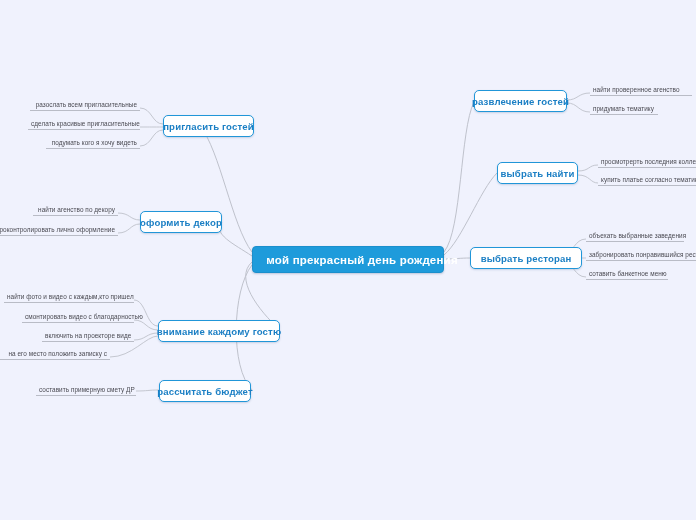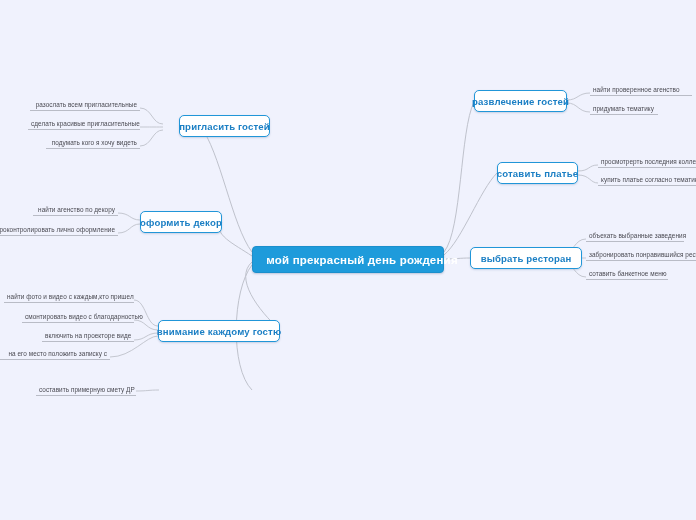--- a/index.html
+++ b/index.html
@@ -151,7 +151,7 @@
   <div class="leaf align-left" style="left:586px; top:250px; width:112px; overflow:hidden;">забронировать понравившийся ресторан</div>
   <div class="leaf align-left" style="left:586px; top:269px; width:82px;">сотавить банкетное меню</div>
 
-  <div class="branch-node" style="left:163px; top:115px; width:91px; height:22px;margin-left:16px;">
+  <div class="branch-node" style="left:163px; top:115px; width:91px; height:22px;">
     <span>пригласить гостей</span>
   </div>
   <div class="leaf align-right" style="left:30px; top:100px; width:110px;">разослать всем пригласительные</div>

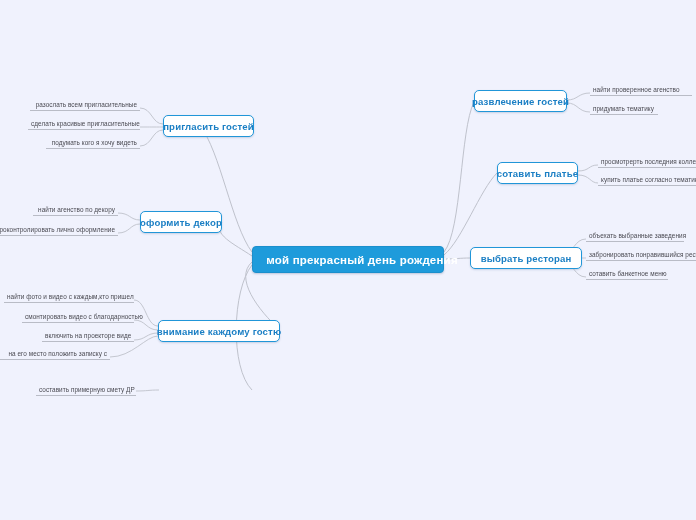--- a/index.html
+++ b/index.html
@@ -139,7 +139,7 @@
   <div class="leaf align-left" style="left:590px; top:104px; width:68px;">придумать тематику</div>
 
   <div class="branch-node" style="left:497px; top:162px; width:81px; height:22px;">
-    <span>сотавить платье</span>
+    <span>выбрать найти</span>
   </div>
   <div class="leaf align-left" style="left:598px; top:157px; width:110px; overflow:hidden;">просмотрерть последния коллекции</div>
   <div class="leaf align-left" style="left:598px; top:175px; width:110px; overflow:hidden;">купить платье согласно тематике</div>

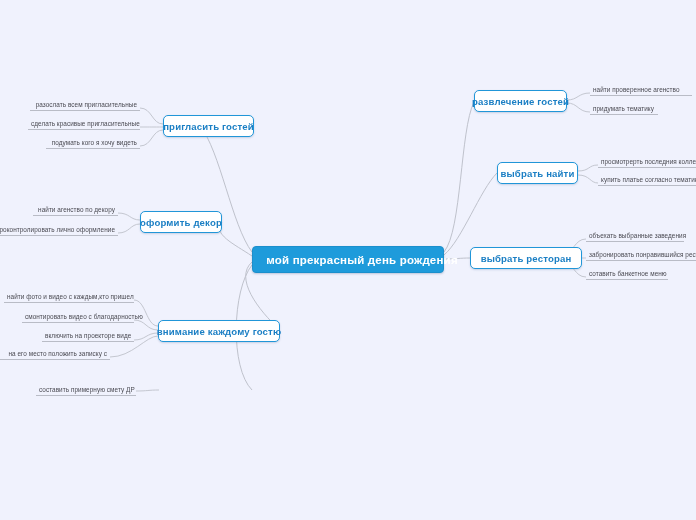--- a/index.html
+++ b/index.html
@@ -172,6 +172,9 @@
   <div class="leaf align-right" style="left:42px; top:331px; width:92px;">включить на проекторе виде</div>
   <div class="leaf align-right" style="left:-14px; top:349px; width:124px; overflow:hidden;">на его место положить записку с</div>
 
+  <div class="branch-node" style="left:159px; top:380px; width:92px; height:22px;">
+    <span>рассчитать бюджет</span>
+  </div>
   <div class="leaf align-right" style="left:36px; top:385px; width:100px;">составить примерную смету ДР</div>
 
 </div>

